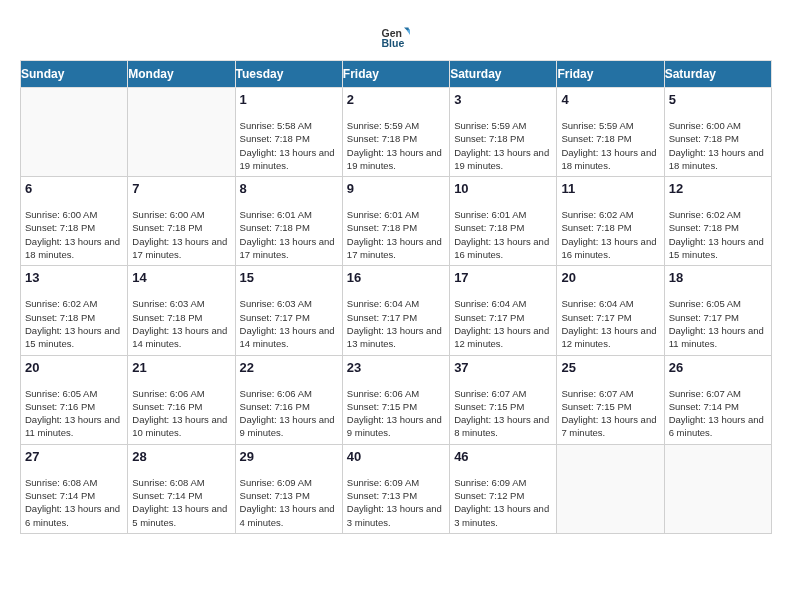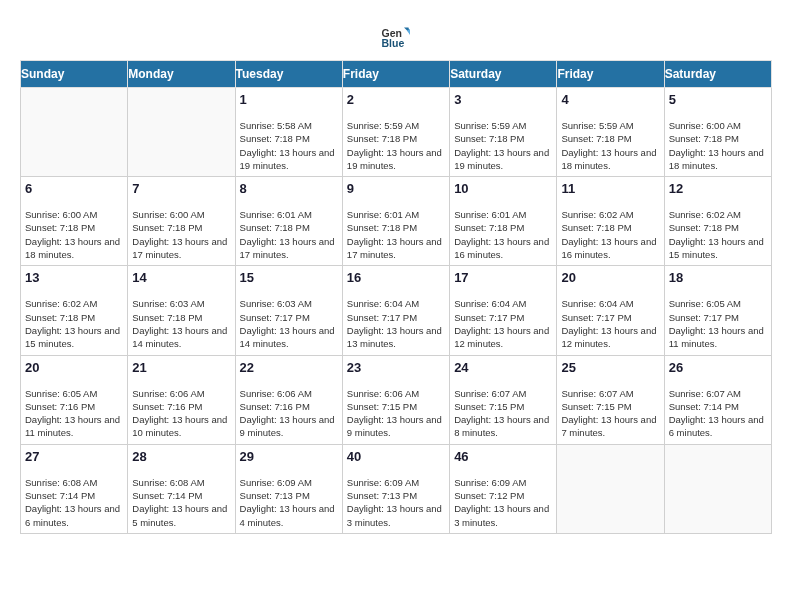--- a/index.html
+++ b/index.html
@@ -229,7 +229,7 @@
           <div class="day-info">Sunrise: 6:06 AM<br>Sunset: 7:15 PM<br>Daylight: 13 hours and 9 minutes.</div>
         </td>
         <td>
-          <span class="day-number">24</span>
+          <span class="day-number">37</span>
           <div class="day-info">Sunrise: 6:07 AM<br>Sunset: 7:15 PM<br>Daylight: 13 hours and 8 minutes.</div>
         </td>
         <td>

